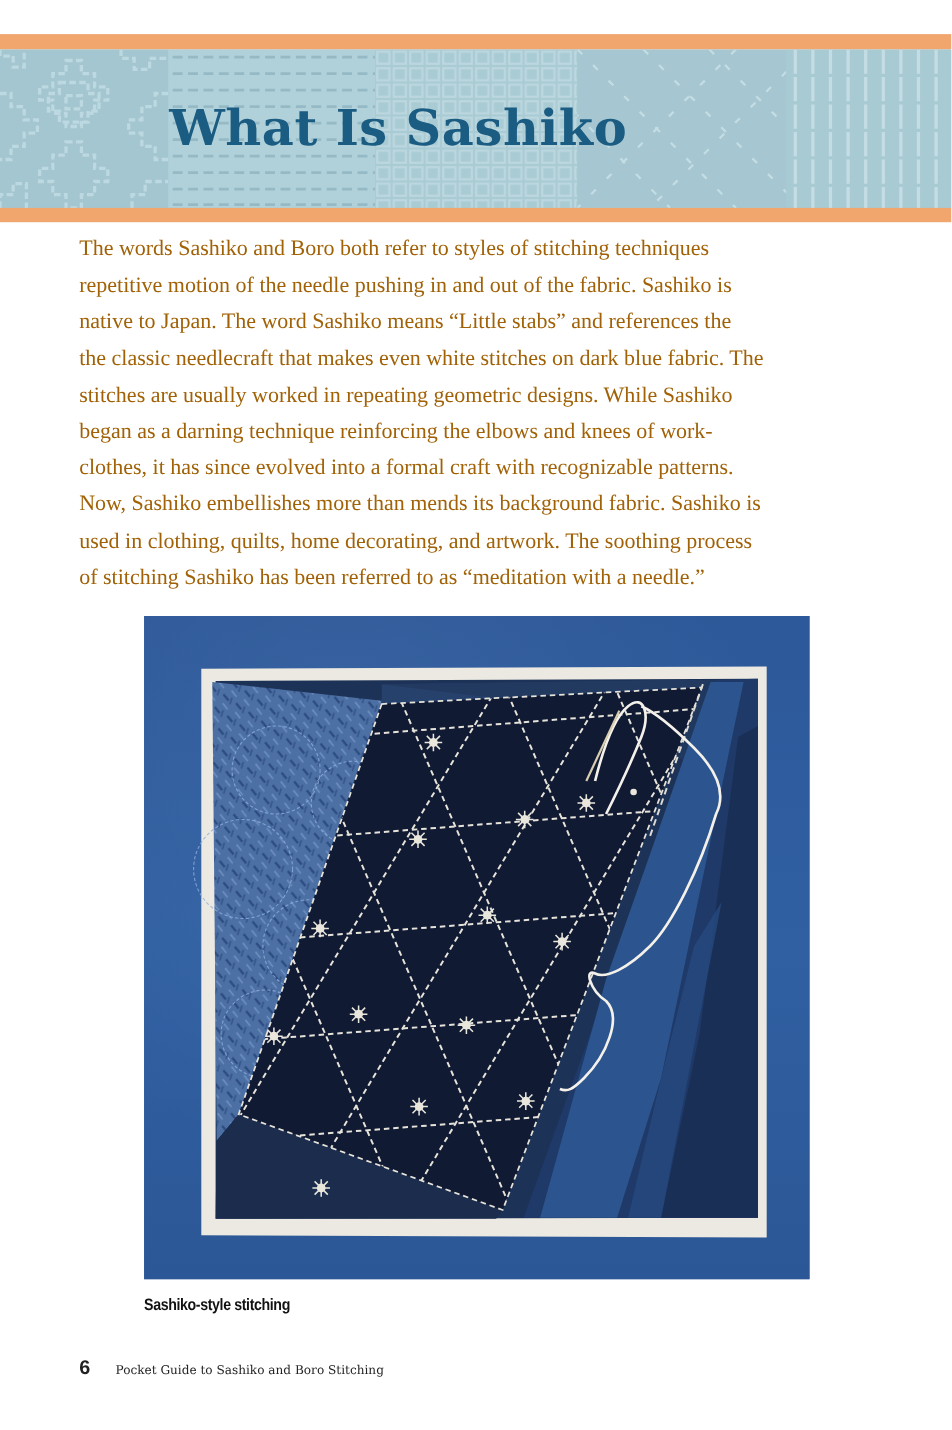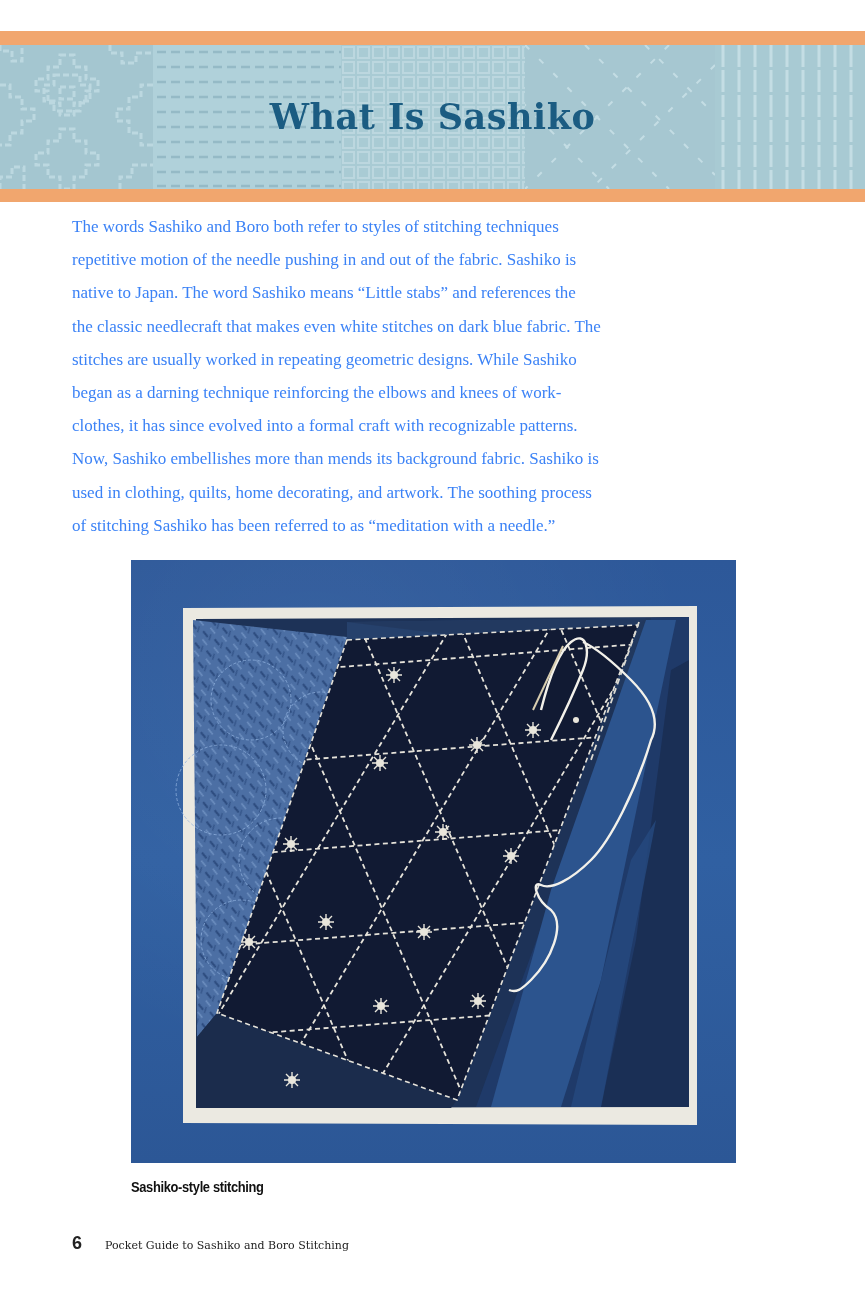--- a/index.html
+++ b/index.html
@@ -19,10 +19,10 @@
   .panel.p5 { left: 715px; width: 150px; background: #a8cad3; }
   .panel svg { position: absolute; left: 0; top: 0; }
   .banner-title {
-    position: absolute; left: 0; top: 14px; width: 865px; height: 144px;
+    position: absolute; left: 0; top: 14px; width: 724px; height: 144px;
     display: flex; flex-direction: column; align-items: center; justify-content: center;
     font-family: "DejaVu Serif", serif; font-weight: bold; color: #1b5c82;
-    font-size: 35px; line-height: 50px; letter-spacing: 0.5px; text-align: center;
+    font-size: 45px; line-height: 50px; letter-spacing: 0.5px; text-align: center;
   }
 
   

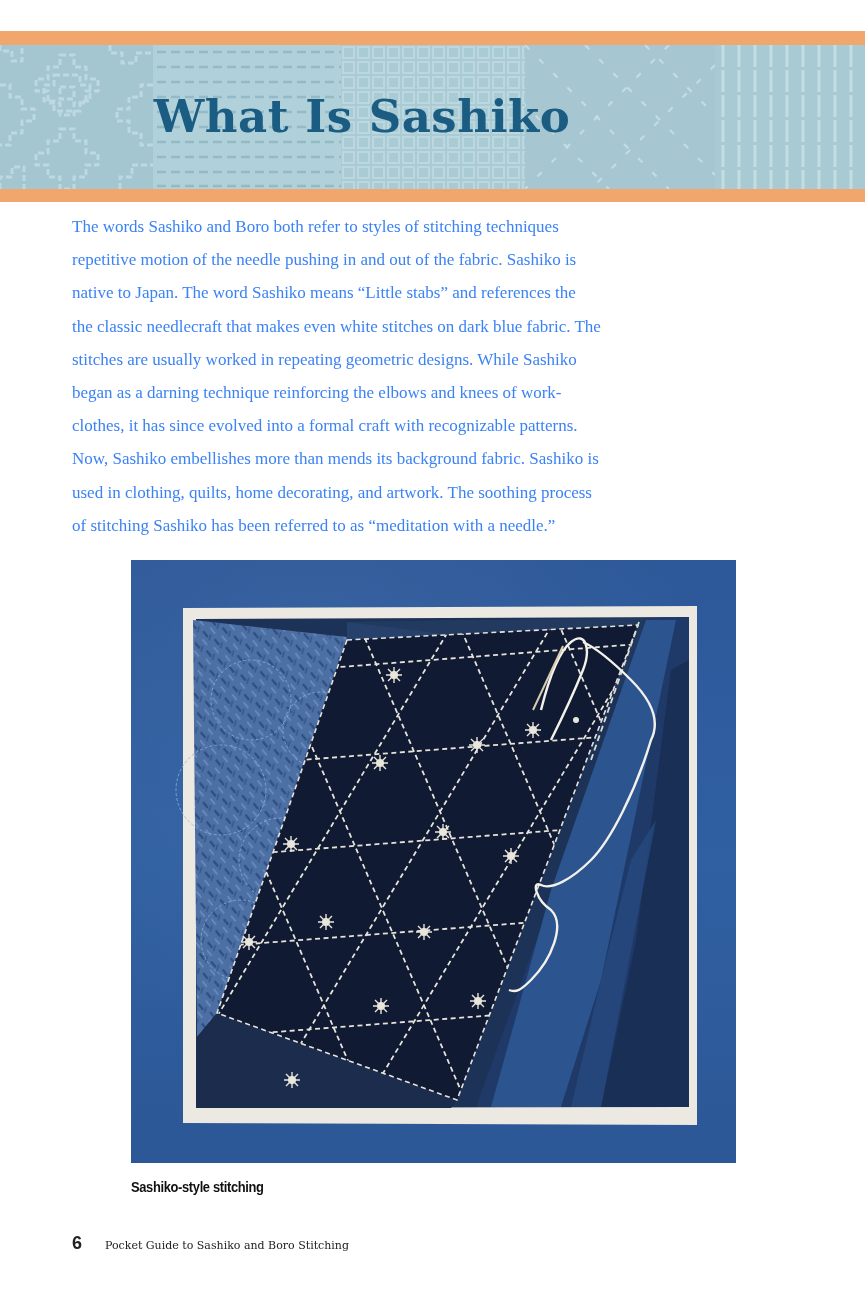--- a/index.html
+++ b/index.html
@@ -28,7 +28,7 @@
   
   .body-text {
     position: absolute; left: 72px; top: 210px; width: 730px;
-    font-family: "Liberation Serif", serif; font-size: 17px; line-height: 33.2px; color: #3b82f6;
+    font-family: "Liberation Serif", serif; font-size: 20px; line-height: 33.2px; color: #a16207;
   }
   .body-text .line { display: block; white-space: nowrap; }
 

